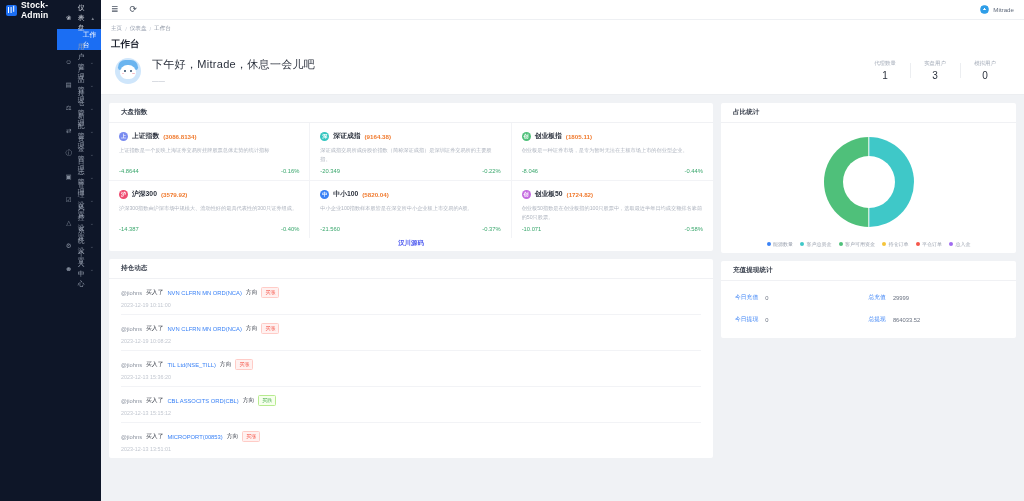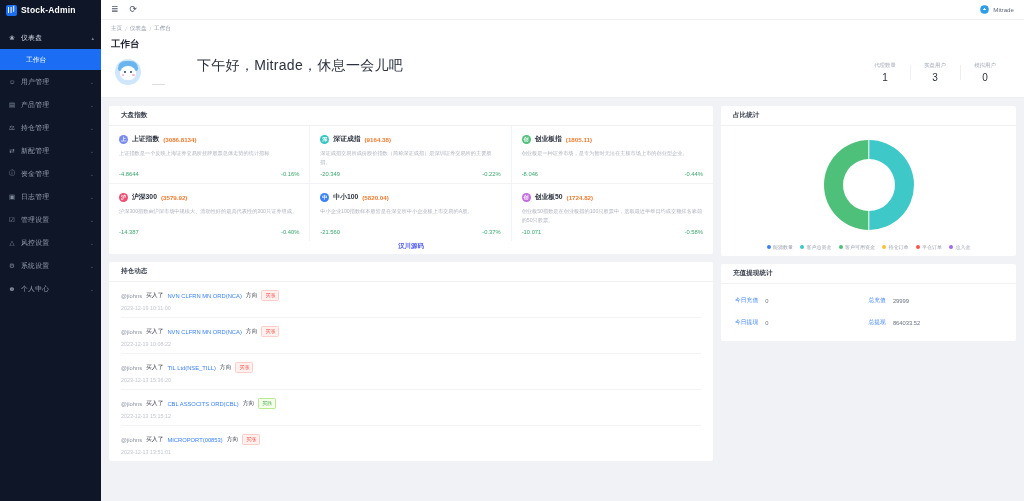--- a/index.html
+++ b/index.html
@@ -15,7 +15,7 @@
   .sidebar {
     width: 101px; min-width: 101px; height: 501px;
     background: #0e1628; color: #a9b0bd;
-    display: flex; flex-direction: column;
+    display: flex; flex-direction: row;
   }
   .logo-row {
     height: 20px; display: flex; align-items: center; gap: 4px;

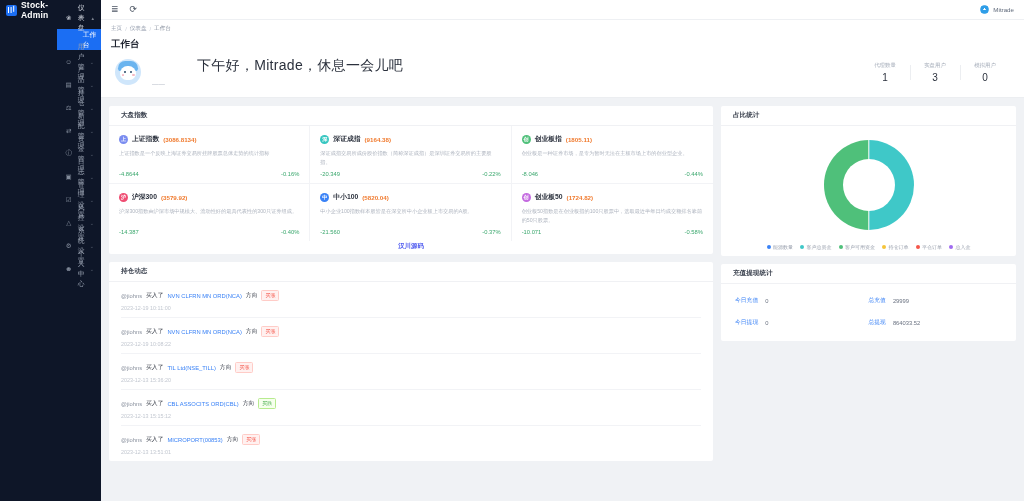--- a/index.html
+++ b/index.html
@@ -99,7 +99,7 @@
     background: #f6b9c4; border-radius: 50%;
   }
   .avatar-lg .blush.l { left: 6.5px; } .avatar-lg .blush.r { left: 17px; }
-  .greet-title { font-size: 14px; color: #2b313d; letter-spacing: .3px; margin-left: 45px; }
+  .greet-title { font-size: 11px; color: #2b313d; letter-spacing: .3px; }
   .greet-sub { font-size: 6.4px; color: #b7bdc8; margin-top: 5px; }
 
   .wel-stats { display: flex; align-items: center; }

